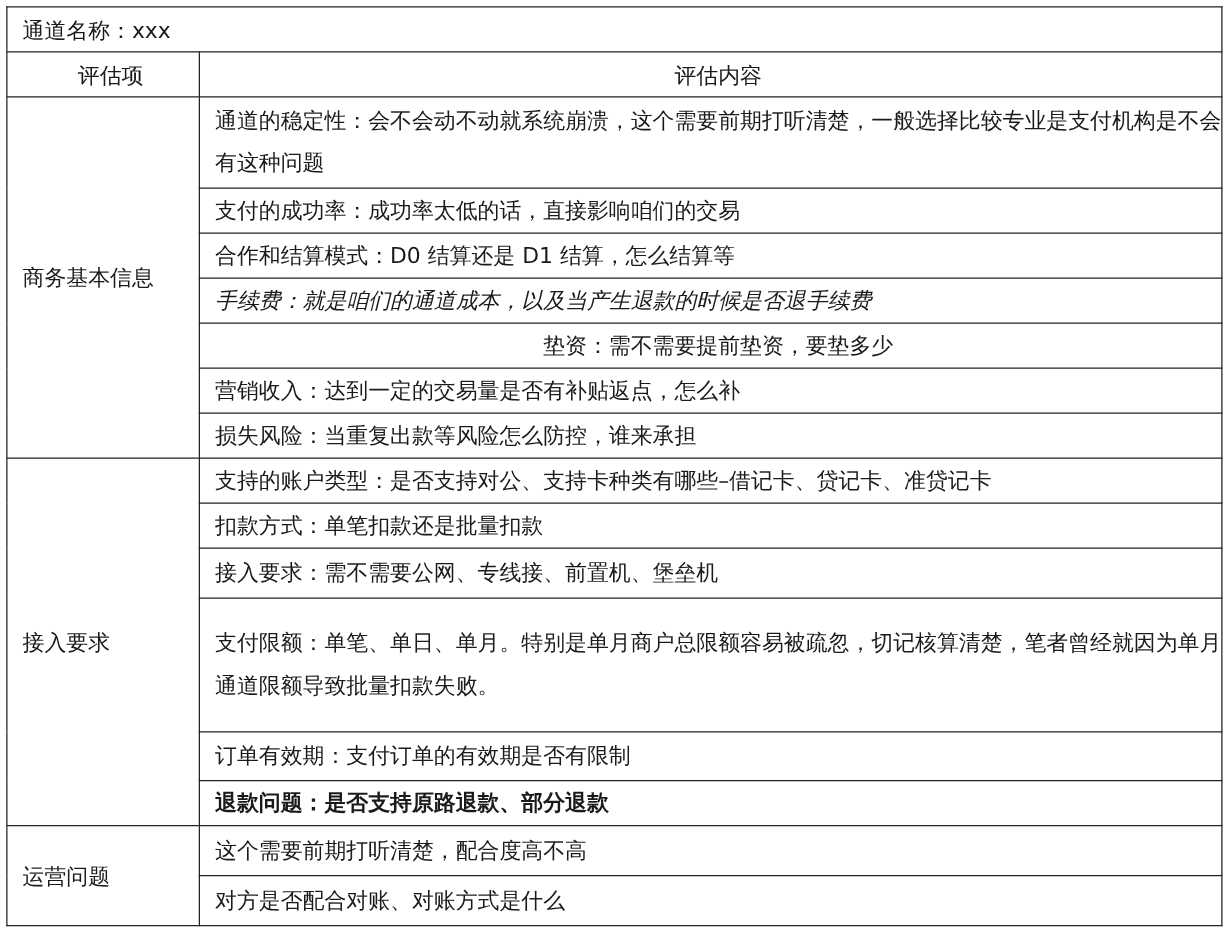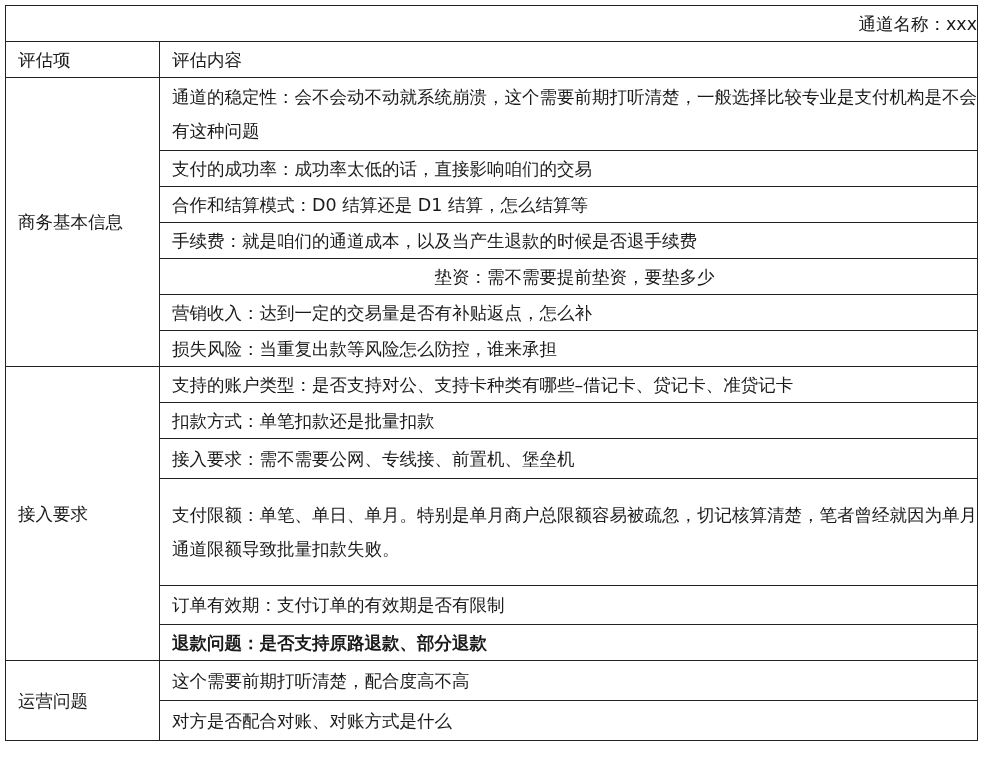--- a/index.html
+++ b/index.html
@@ -9,7 +9,7 @@
                border-collapse: collapse; table-layout: fixed; }
   table.eval td { border: 1.5px solid #222; padding: 0 0 0 12px; font-size: 17.5px;
                   vertical-align: middle; white-space: normal; }
-  td.title { text-align: right; padding: 0; height: 35px; }
+  td.title { text-align: left; padding: 0; height: 35px; }
   td.hdr { text-align: left; padding: 0; height: 35px; }
   td.cat { padding-left: 11px; font-family: Liberation Mono, monospace; }
   td.item { line-height: 34px; }

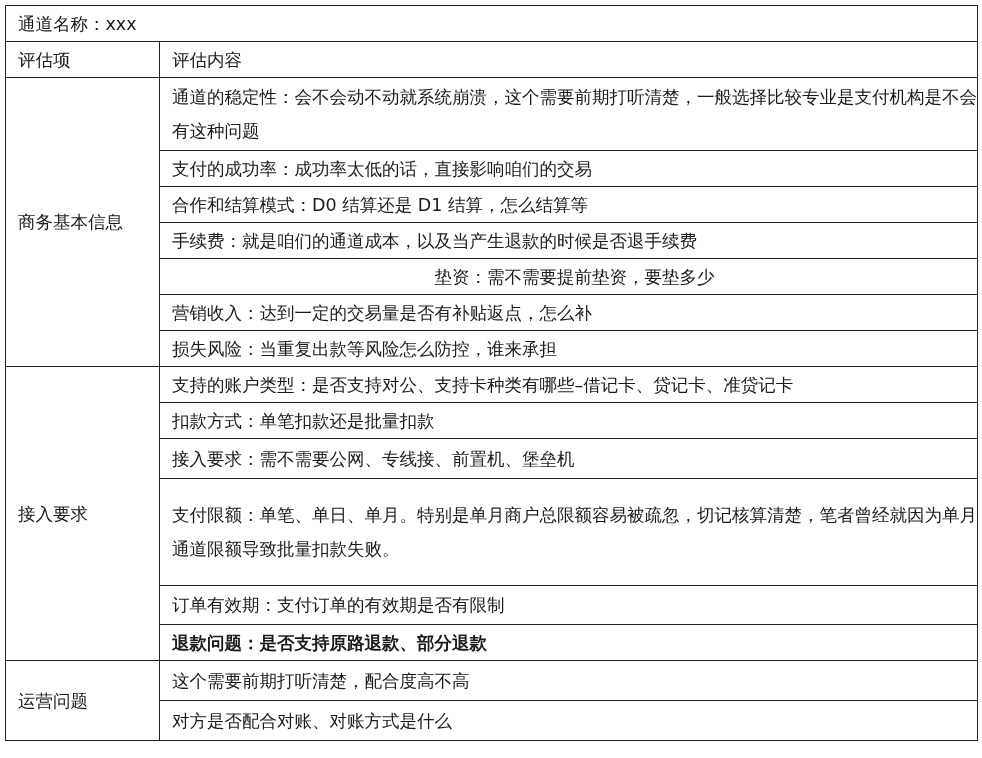--- a/index.html
+++ b/index.html
@@ -10,7 +10,7 @@
   table.eval td { border: 1.5px solid #222; padding: 0 0 0 12px; font-size: 17.5px;
                   vertical-align: middle; white-space: normal; }
   td.title { text-align: left; padding: 0; height: 35px; }
-  td.hdr { text-align: left; padding: 0; height: 35px; }
+  td.hdr { text-align: center; padding: 0; height: 35px; }
   td.cat { padding-left: 11px; font-family: Liberation Mono, monospace; }
   td.item { line-height: 34px; }
   col.c1 { width: 154px; }

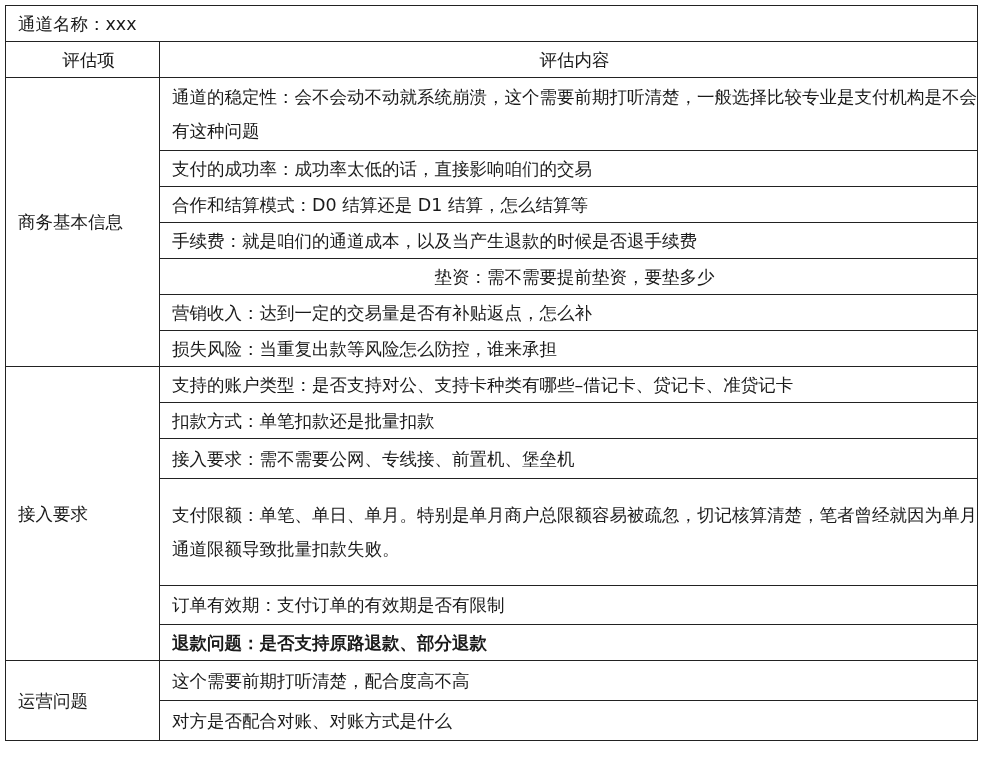--- a/index.html
+++ b/index.html
@@ -44,7 +44,7 @@
     <td class="item" style="height:35px;">合作和结算模式：D0 结算还是 D1 结算，怎么结算等</td>
   </tr>
   <tr>
-    <td class="item" style="height:35px;">手续费：就是咱们的通道成本，以及当产生退款的时候是否退手续费</td>
+    <td class="item" style="height:35px;font-style:italic;">手续费：就是咱们的通道成本，以及当产生退款的时候是否退手续费</td>
   </tr>
   <tr>
     <td class="item" style="height:35px;text-align:center;">垫资：需不需要提前垫资，要垫多少</td>

